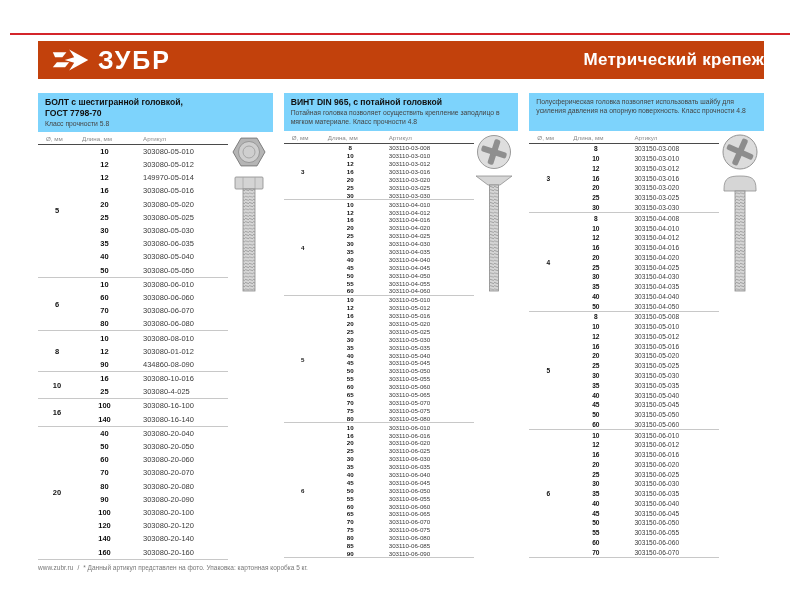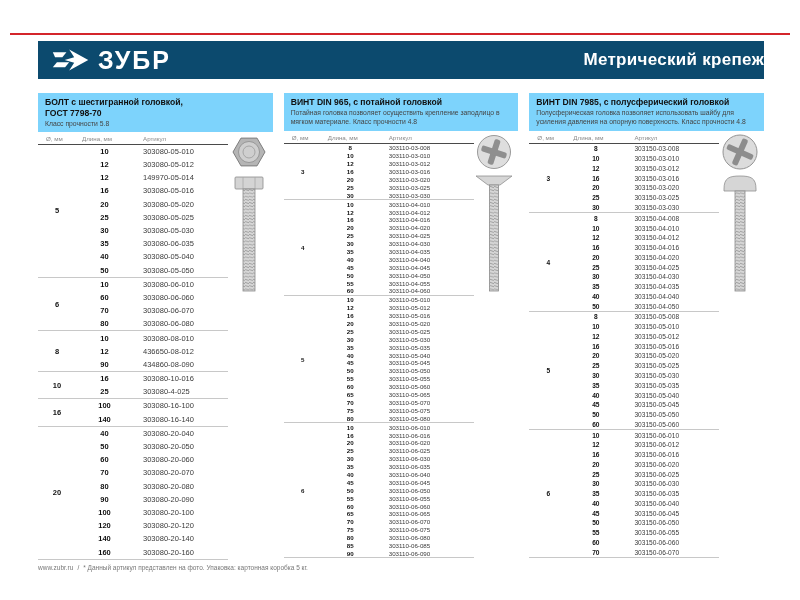--- a/index.html
+++ b/index.html
@@ -10,7 +10,7 @@
   .topline { position:absolute; left:10px; right:10px; top:33px; height:2px; background:#d4252b; }
   .band {
     position:absolute; left:38px; right:36px; top:41px; height:38px;
-    background:#0c4a6e; display:flex; align-items:center;
+    background:#c2410c; display:flex; align-items:center;
   }
   .logo { display:flex; align-items:center; gap:7px; padding-left:13px; position:relative; z-index:2; }
   .logo svg { width:40px; height:26px; display:block; }

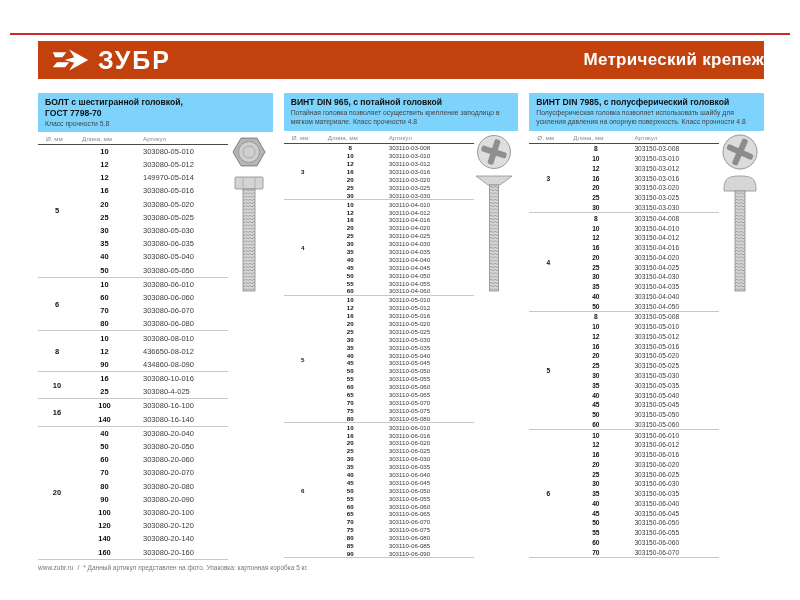--- a/index.html
+++ b/index.html
@@ -508,7 +508,6 @@
 
   <div class="section s2">
     <div class="sec-head">
-      <div class="sec-title">ВИНТ DIN 7985, с полусферический головкой</div>
       <div class="sec-desc">Полусферическая головка позволяет использовать шайбу для усиления давления на опорную поверхность. Класс прочности 4.8</div>
     </div>
     <div class="tlabels">

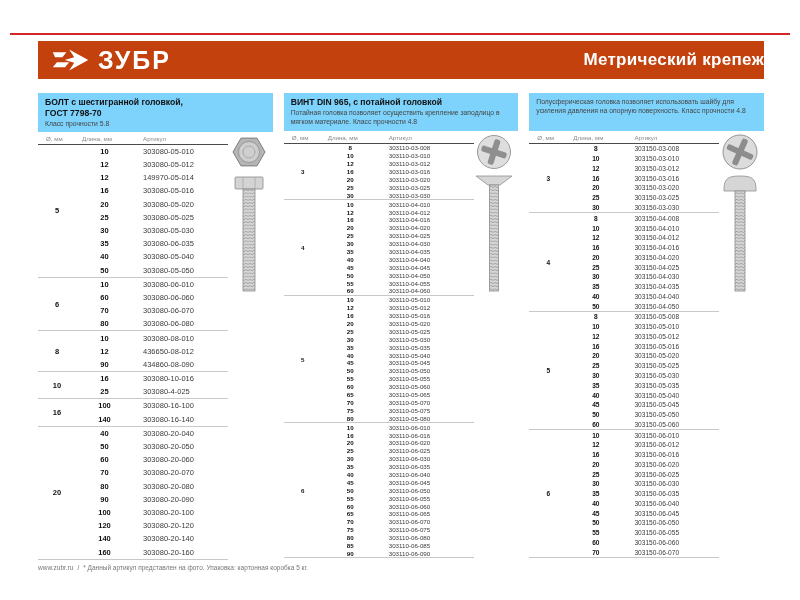--- a/index.html
+++ b/index.html
@@ -148,7 +148,7 @@
               </div>
               <div class="row">
                 <span class="rlen">12</span>
-                <span class="rart">436650-08-012</span>
+                <span class="rart">303080-01-012</span>
               </div>
               <div class="row">
                 <span class="rlen">90</span>

